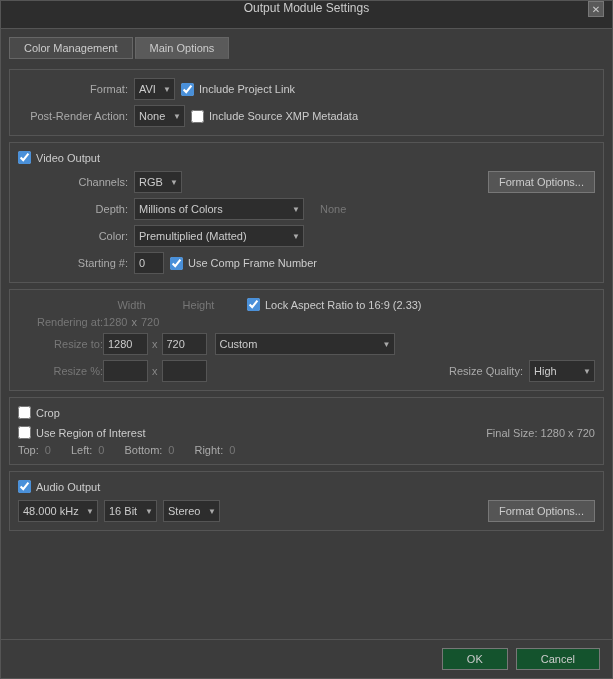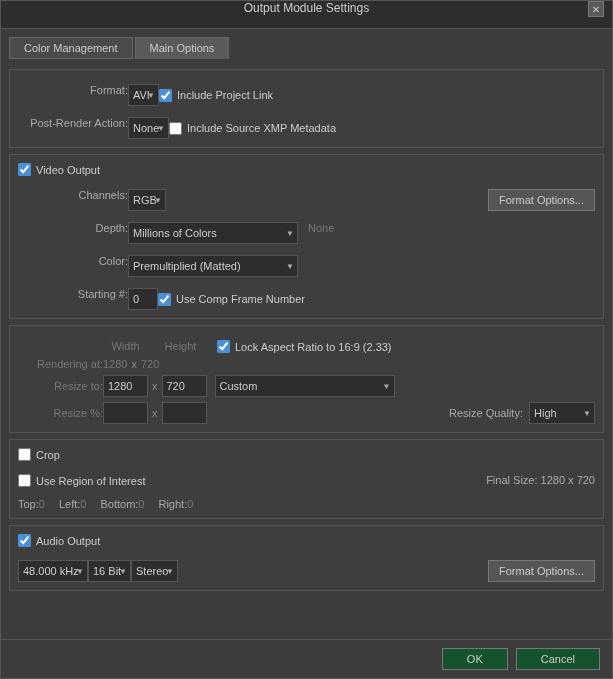--- a/index.html
+++ b/index.html
@@ -84,7 +84,8 @@
     }
     .row {
       display: flex;
-      margin-top: 6px;
+      align-items: center;
+      gap: 6px;
     }
     .label {
       color: #aaa;

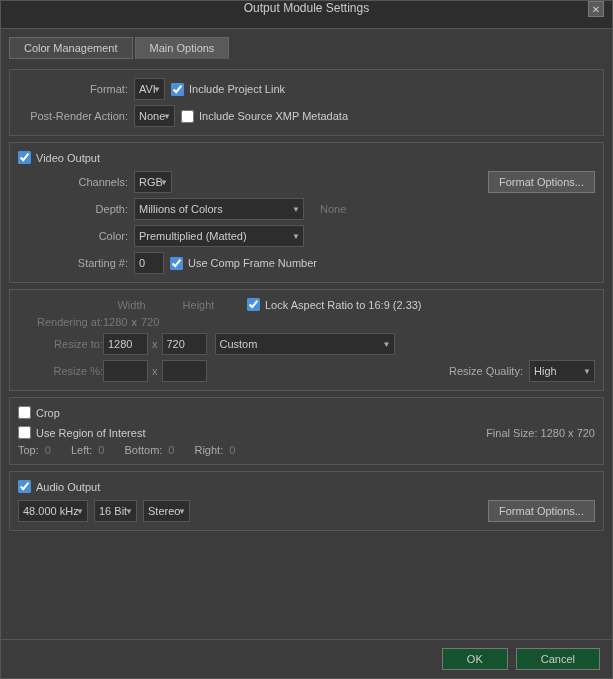--- a/index.html
+++ b/index.html
@@ -119,7 +119,7 @@
       pointer-events: none;
     }
     .select-wrapper select {
-      padding-right: 8px;
+      padding-right: 18px;
     }
     .btn {
       background: #555;

